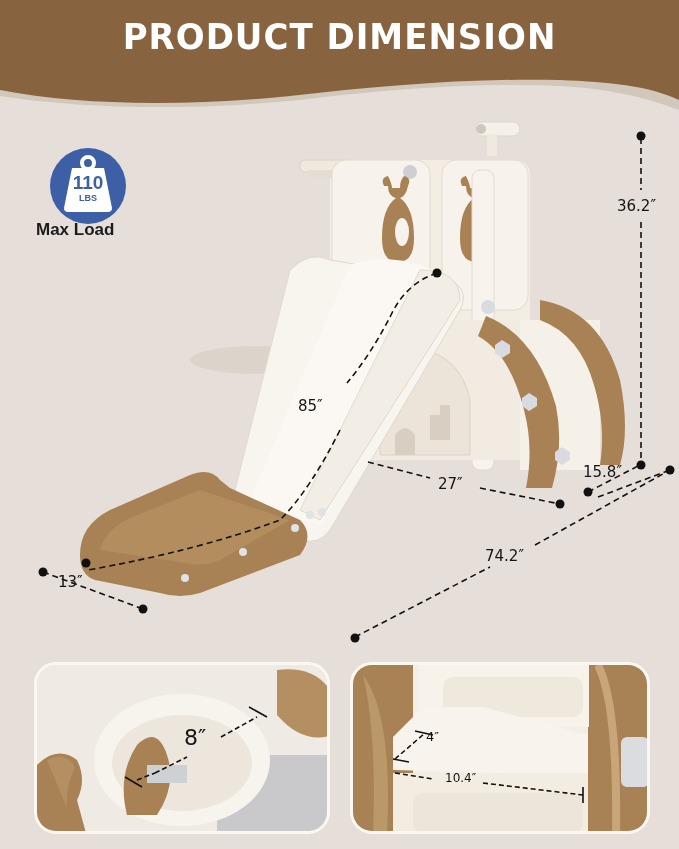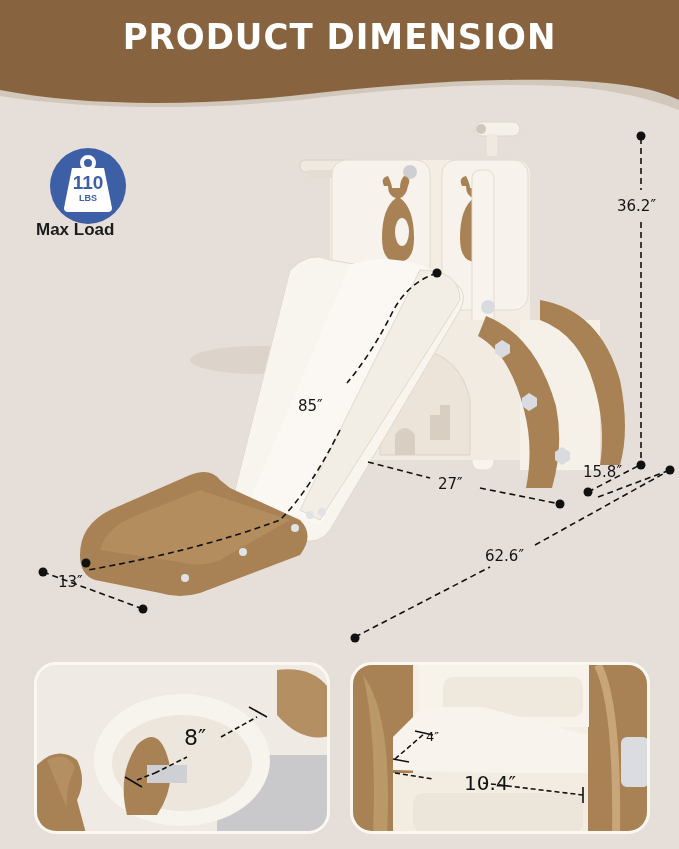--- a/index.html
+++ b/index.html
@@ -122,7 +122,7 @@
   <div class="dim-label" style="left:298px;top:397px;">85″</div>
   <div class="dim-label" style="left:438px;top:475px;">27″</div>
   <div class="dim-label" style="left:583px;top:463px;">15.8″</div>
-  <div class="dim-label" style="left:485px;top:547px;">62.6″</div>
+  <div class="dim-label" style="left:485px;top:547px;">74.2″</div>
   <div class="dim-label" style="left:58px;top:573px;">13″</div>
 
   <div class="card" style="left:34px;width:296px;background:#eee8df;">

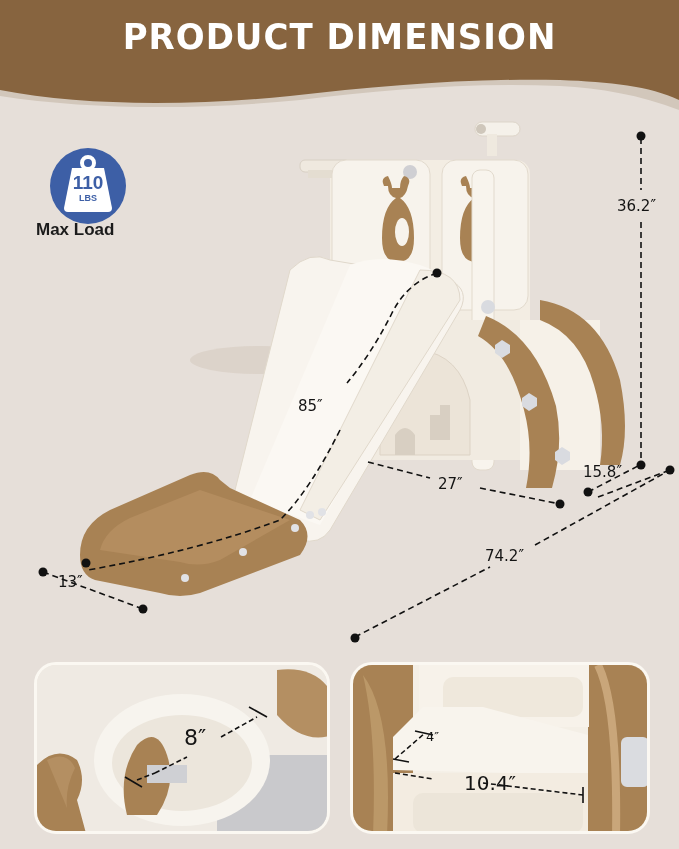--- a/index.html
+++ b/index.html
@@ -172,7 +172,7 @@
       </g>
     </svg>
     <div class="card-label" style="left:73px;top:64px;font-size:13px;font-weight:normal;">4″</div>
-    <div class="card-label" style="left:92px;top:106px;font-size:20px;font-weight:normal;margin-left:19px;">10.4″</div>
+    <div class="card-label" style="left:92px;top:106px;font-size:12px;font-weight:normal;">10.4″</div>
   </div>
 
 </div>

